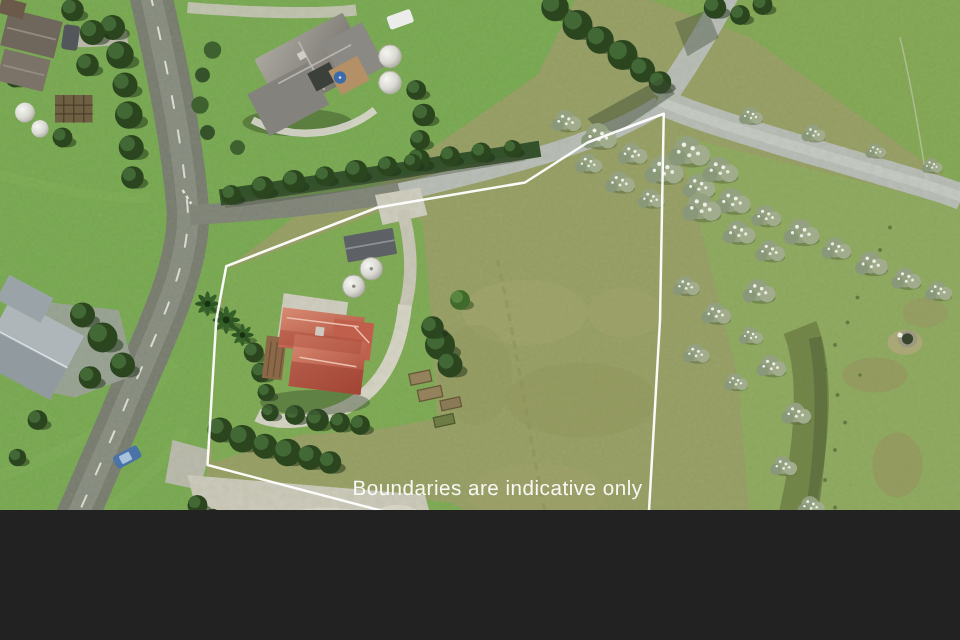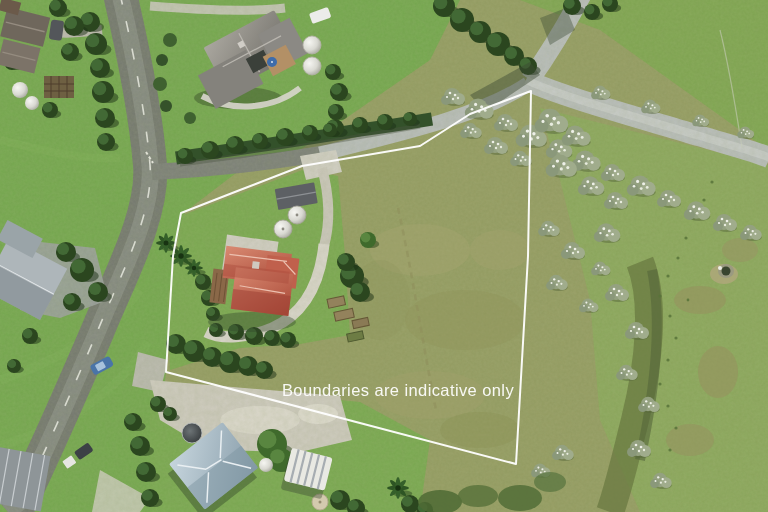--- a/index.html
+++ b/index.html
@@ -3,7 +3,7 @@
 <meta charset="utf-8">
 <style>
   html,body{margin:0;padding:0;background:#222;}
-  #stage{width:768px;height:512px;position:relative;overflow:hidden;}
+  #stage{width:768px;height:408px;position:relative;overflow:hidden;}
   svg{display:block;}
   text{font-family:"Liberation Sans", sans-serif;}
 </style>

